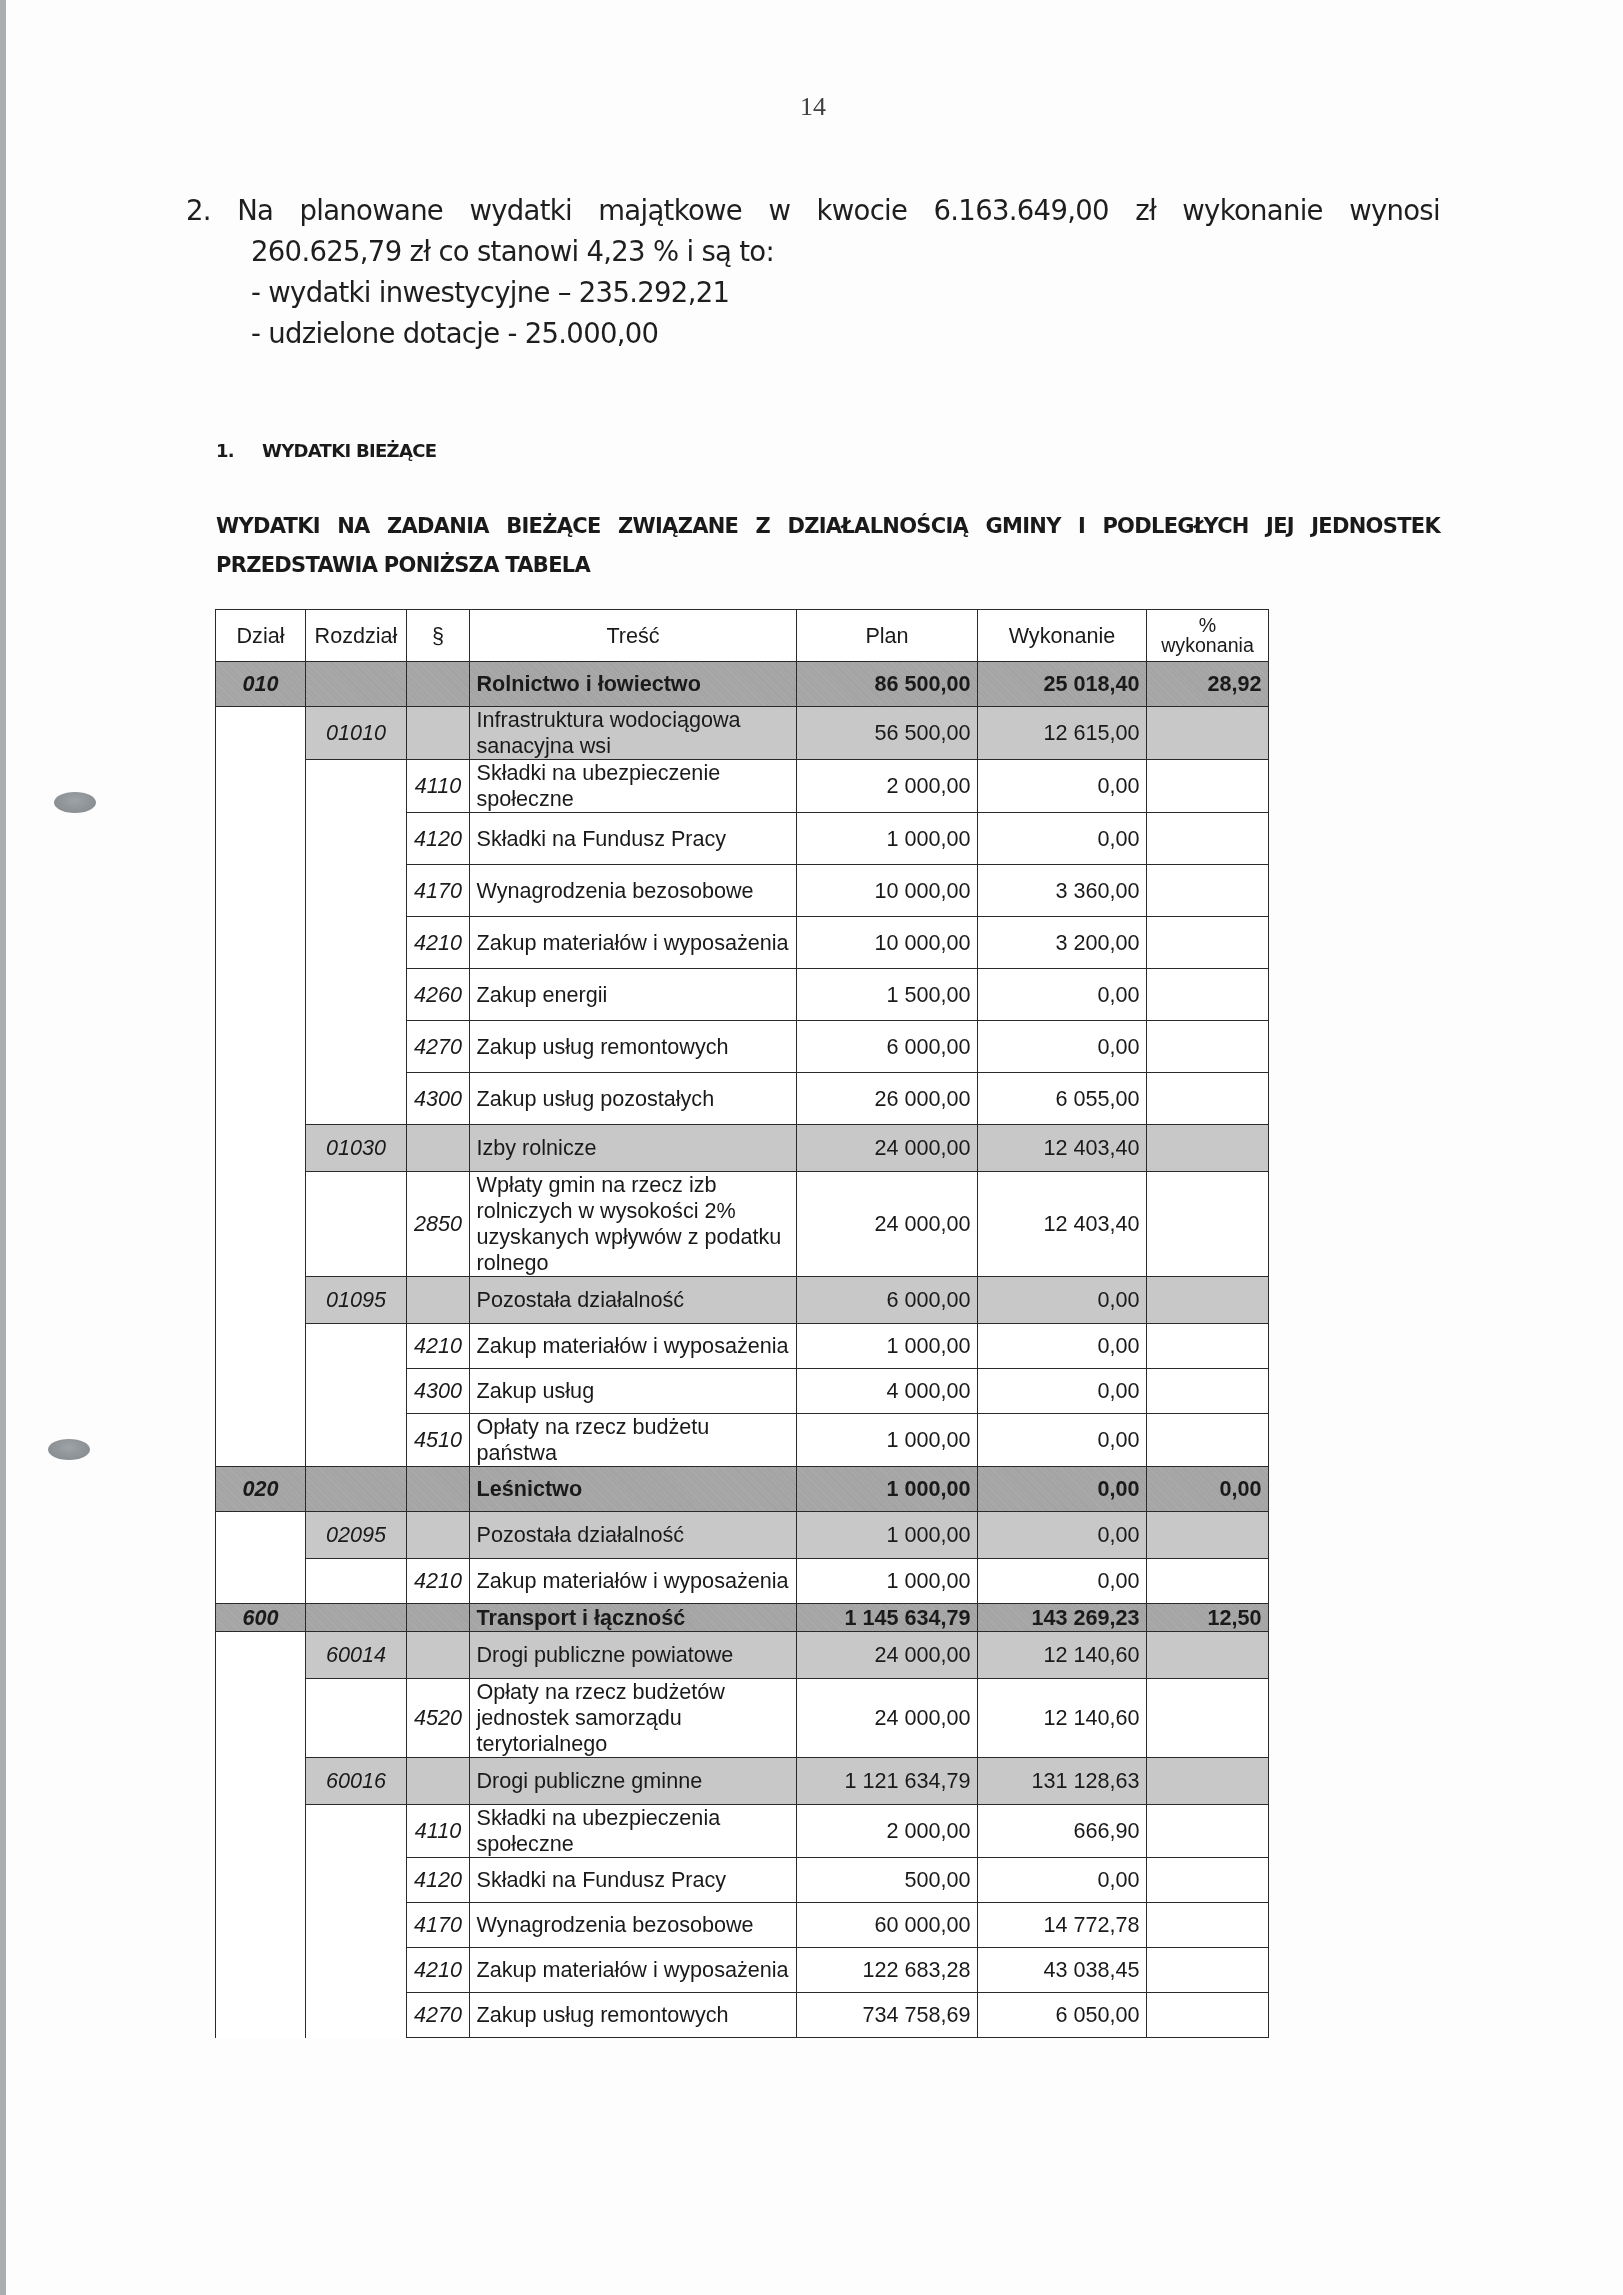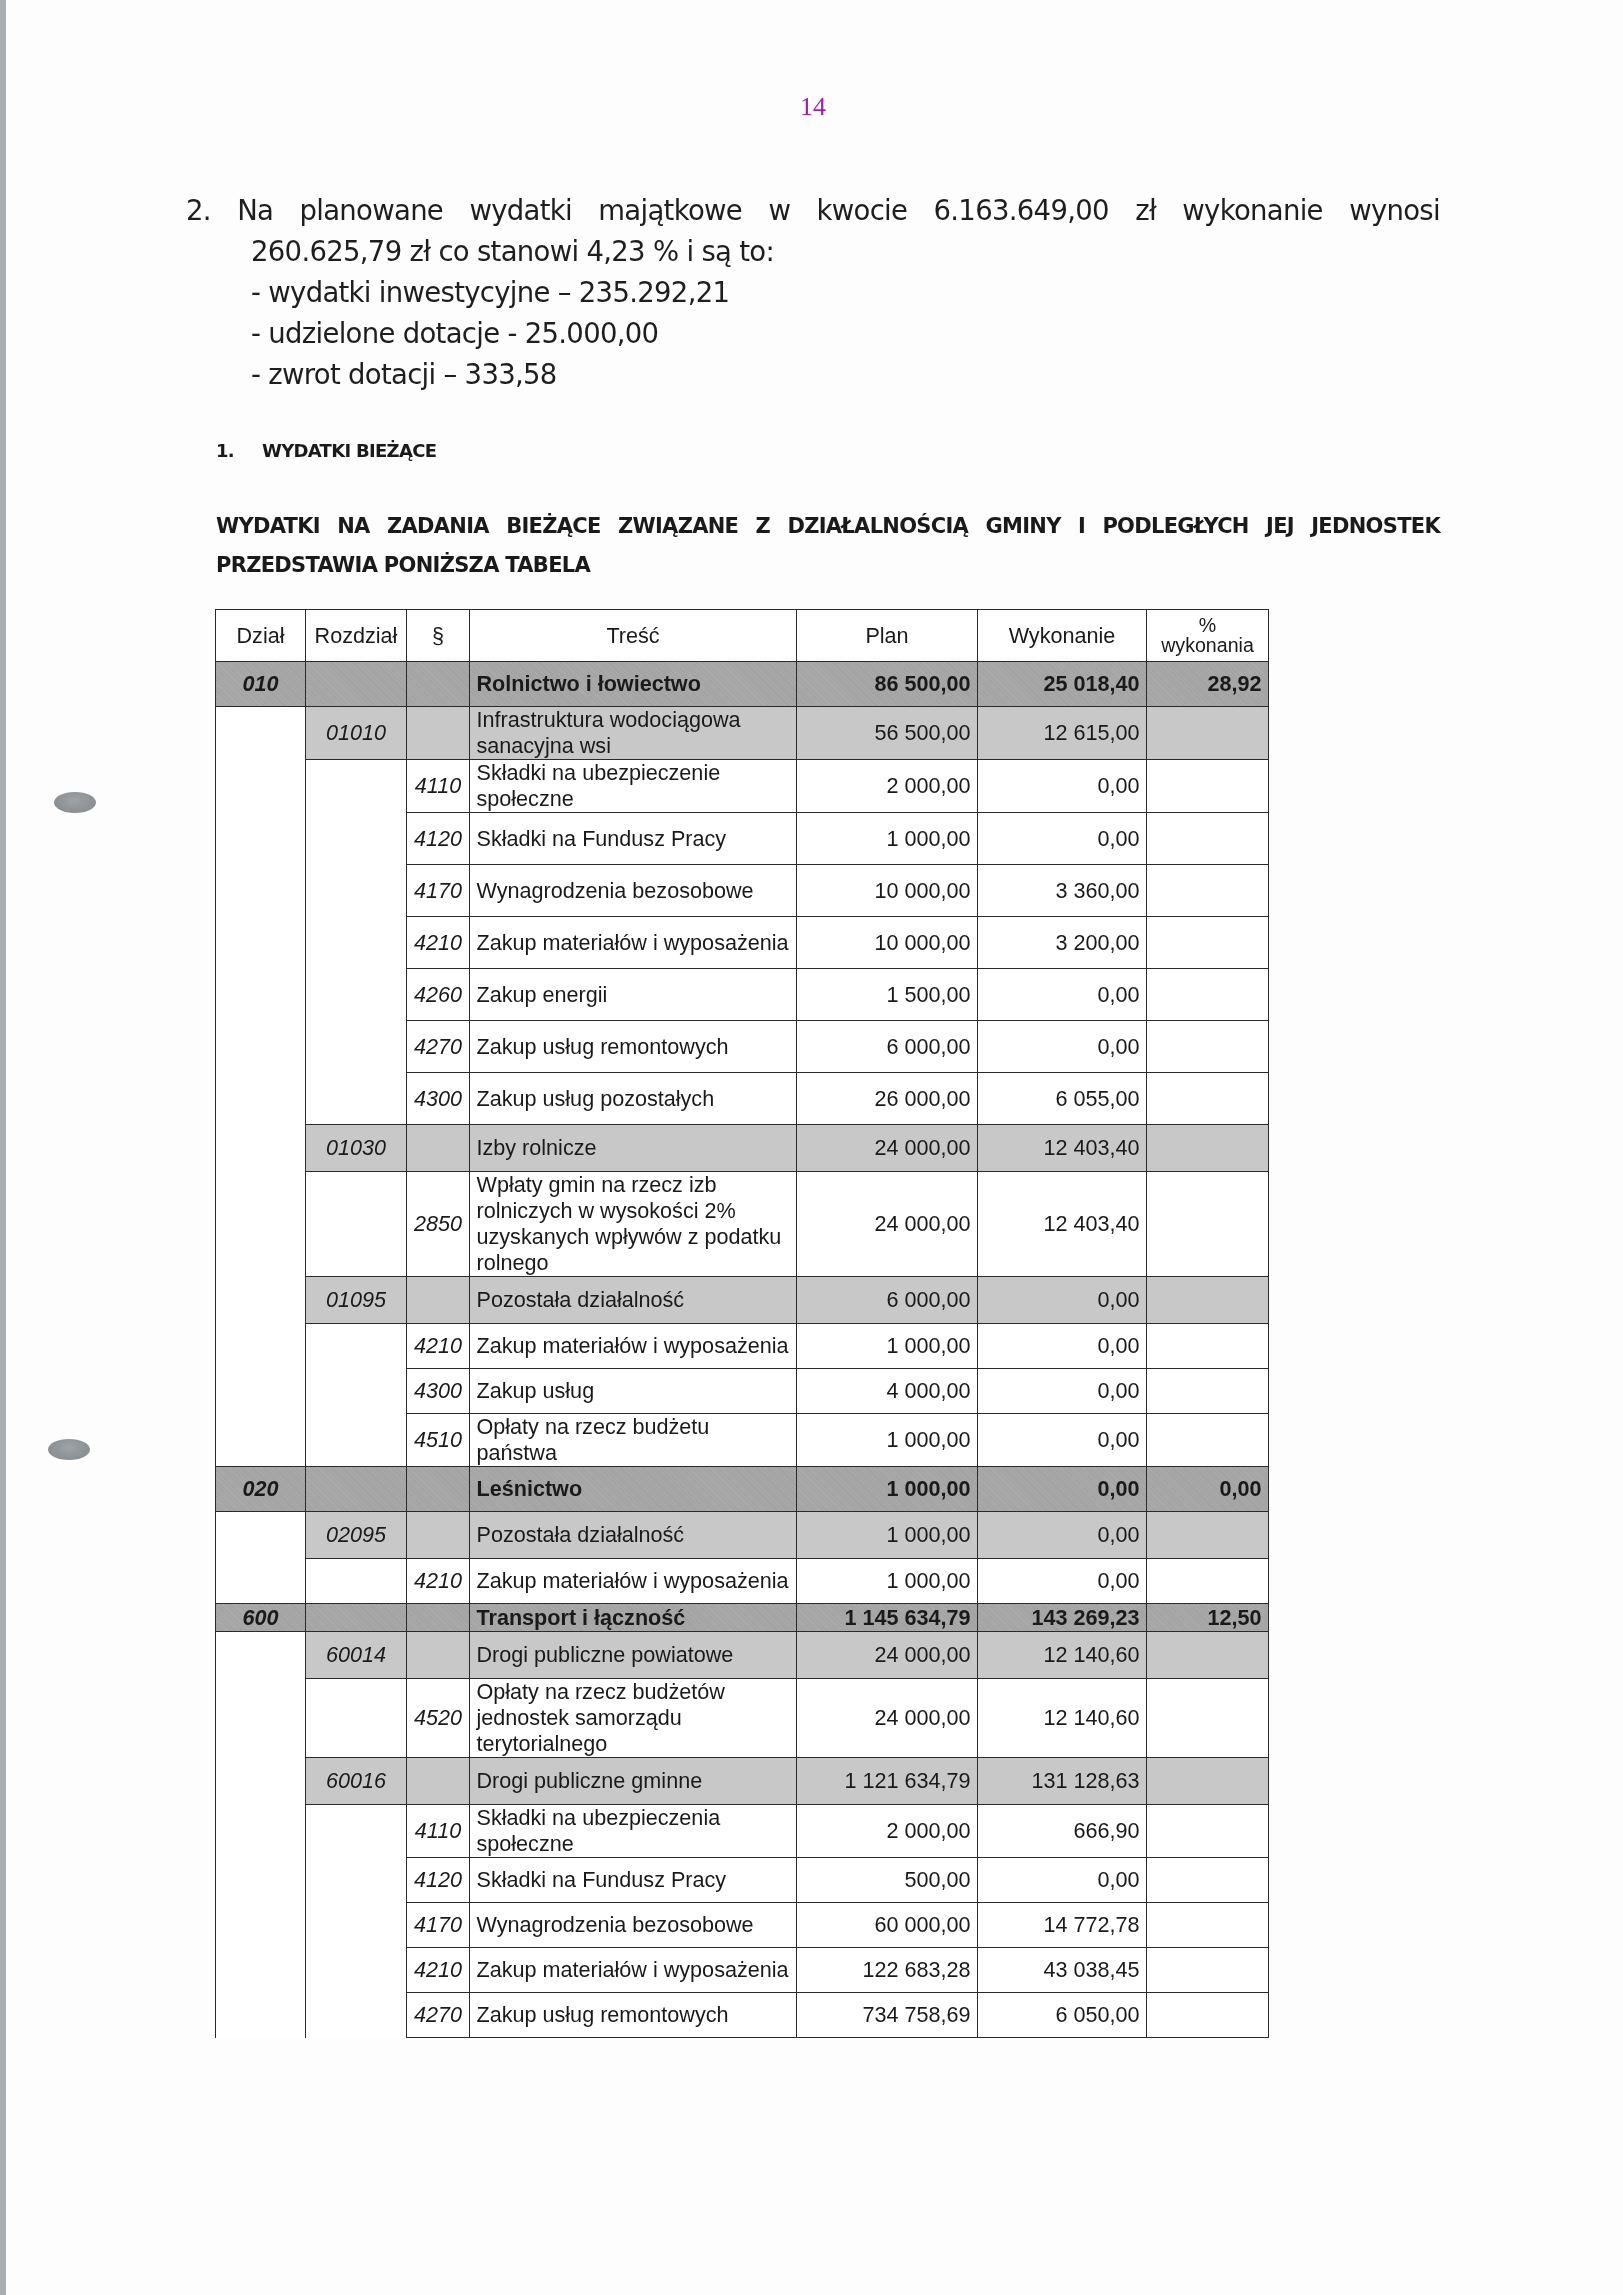--- a/index.html
+++ b/index.html
@@ -19,7 +19,7 @@
   }
   .page-number {
     position: absolute; left: 800px; top: 92px; font-size: 26px;
-    font-family: "Liberation Serif", serif; color: #a21caf;
+    font-family: "Liberation Serif", serif; color: #404040;
   }
   .intro {
     position: absolute; left: 186px; top: 190px; width: 1254px;

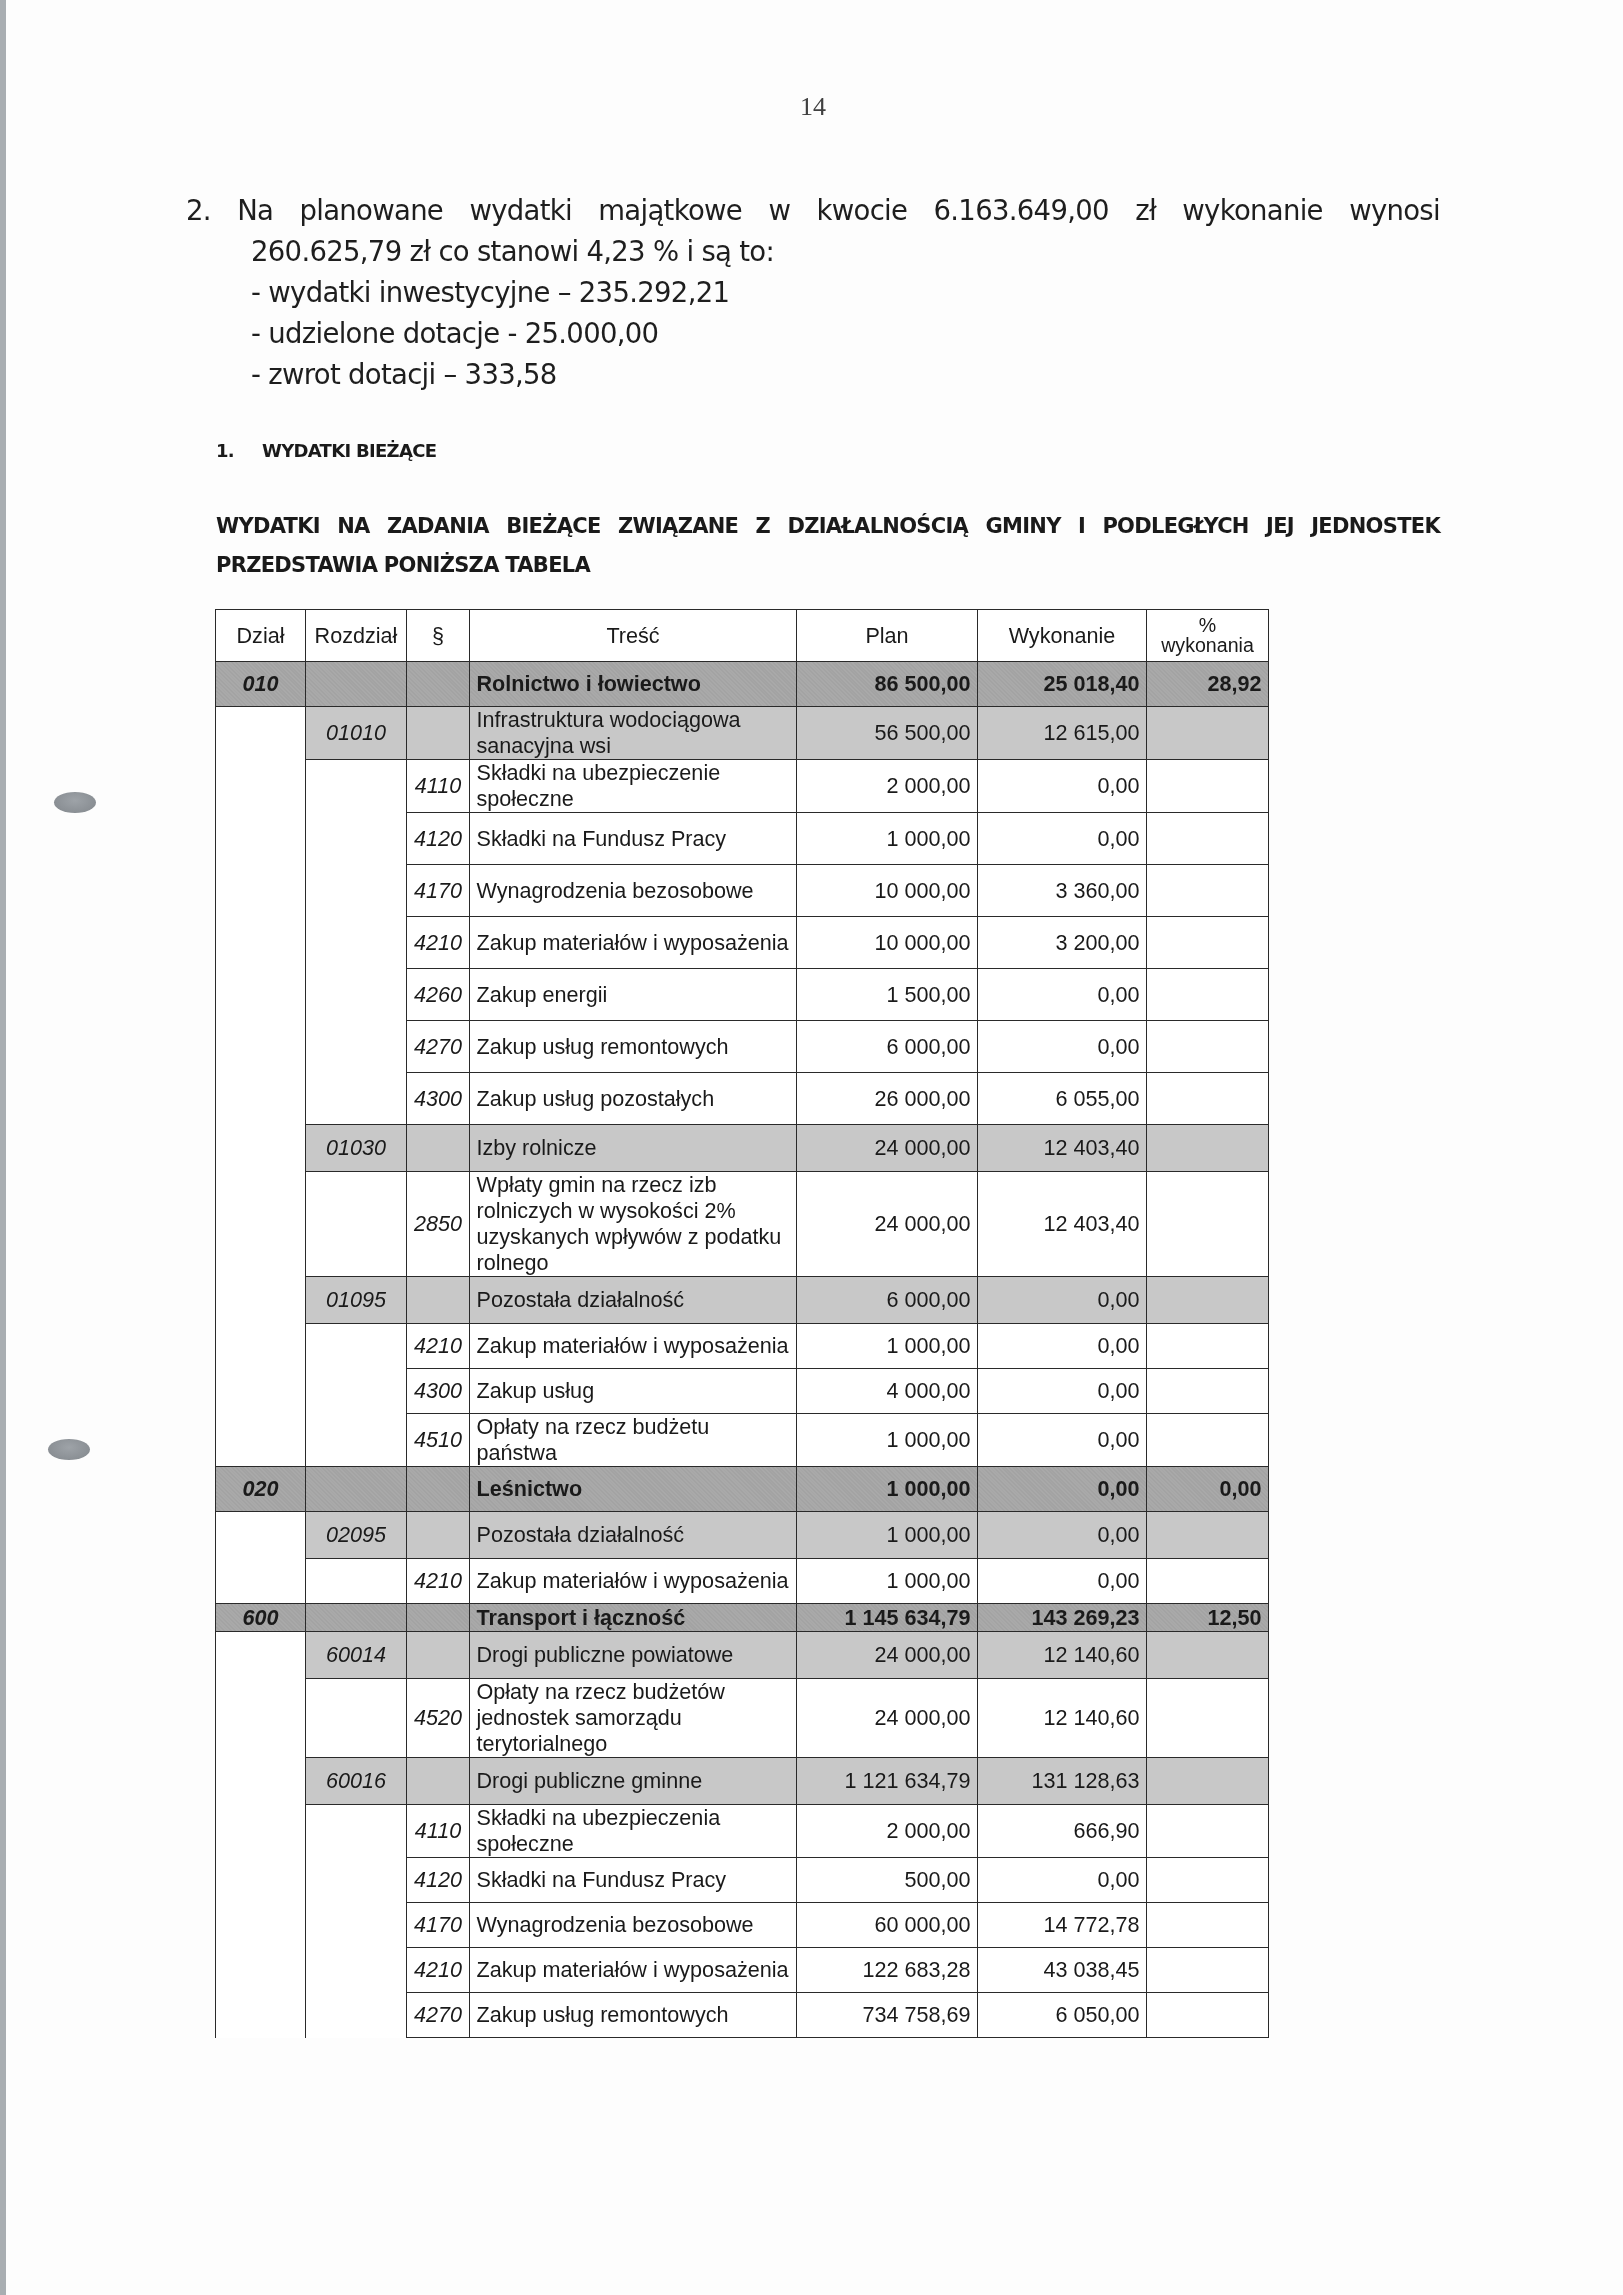--- a/index.html
+++ b/index.html
@@ -93,7 +93,6 @@
   <div class="indent">260.625,79 zł co stanowi 4,23 %  i są to:</div>
   <div class="indent">- wydatki inwestycyjne – 235.292,21</div>
   <div class="indent">- udzielone dotacje  -  25.000,00</div>
-  <div class="indent">- zwrot dotacji – 333,58</div>
 </div>
 
 <div class="section-title">

